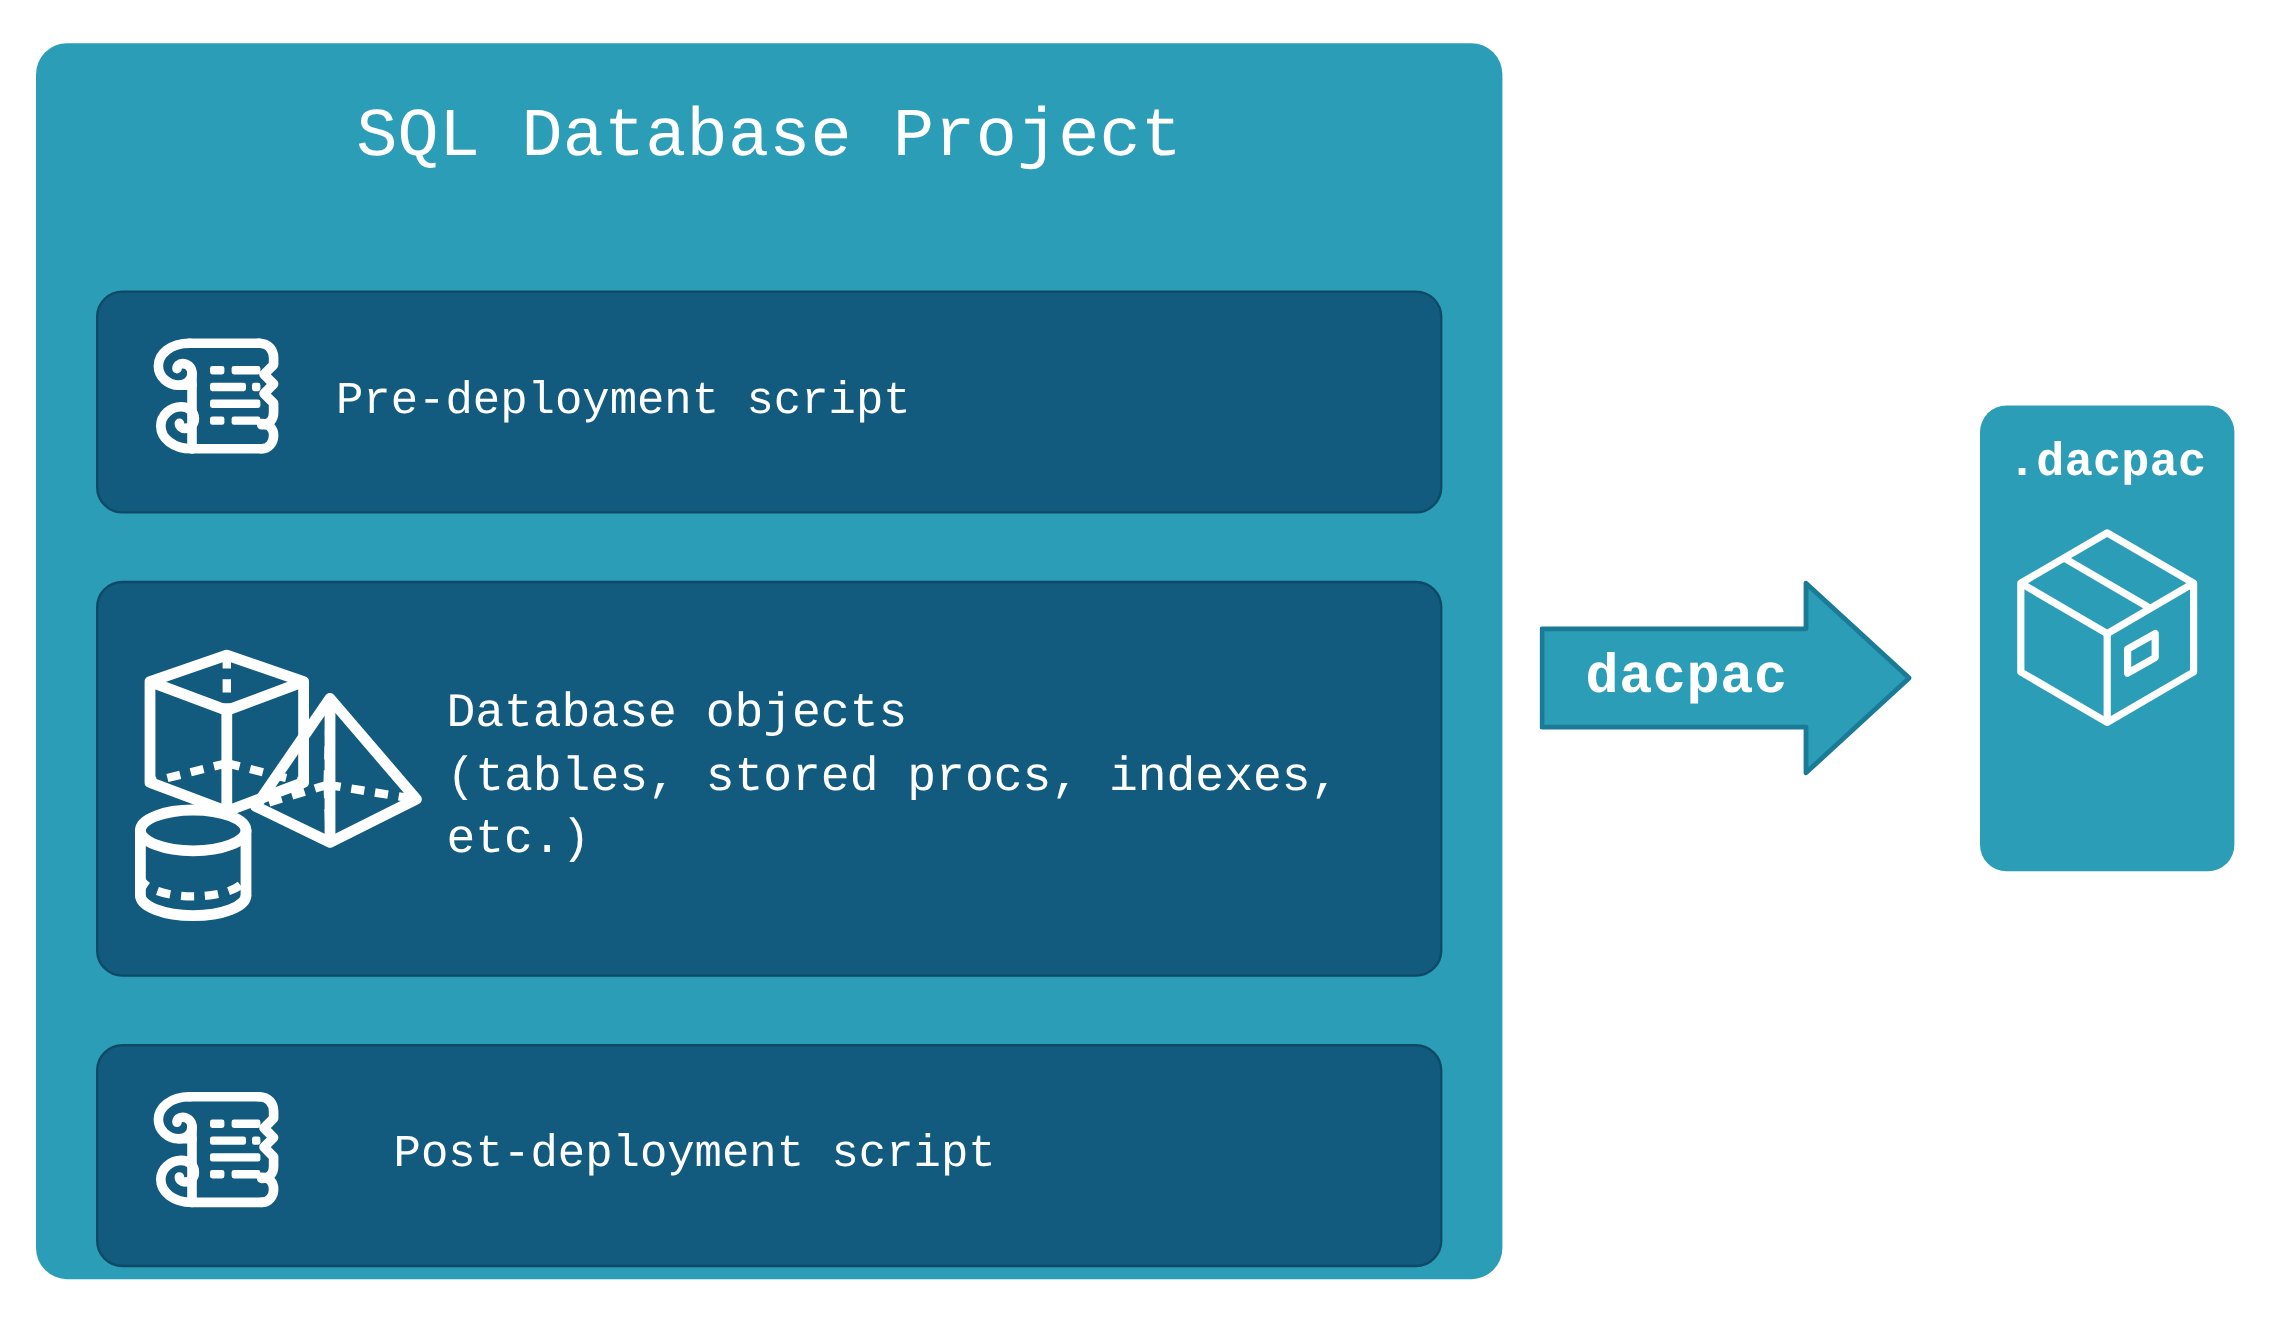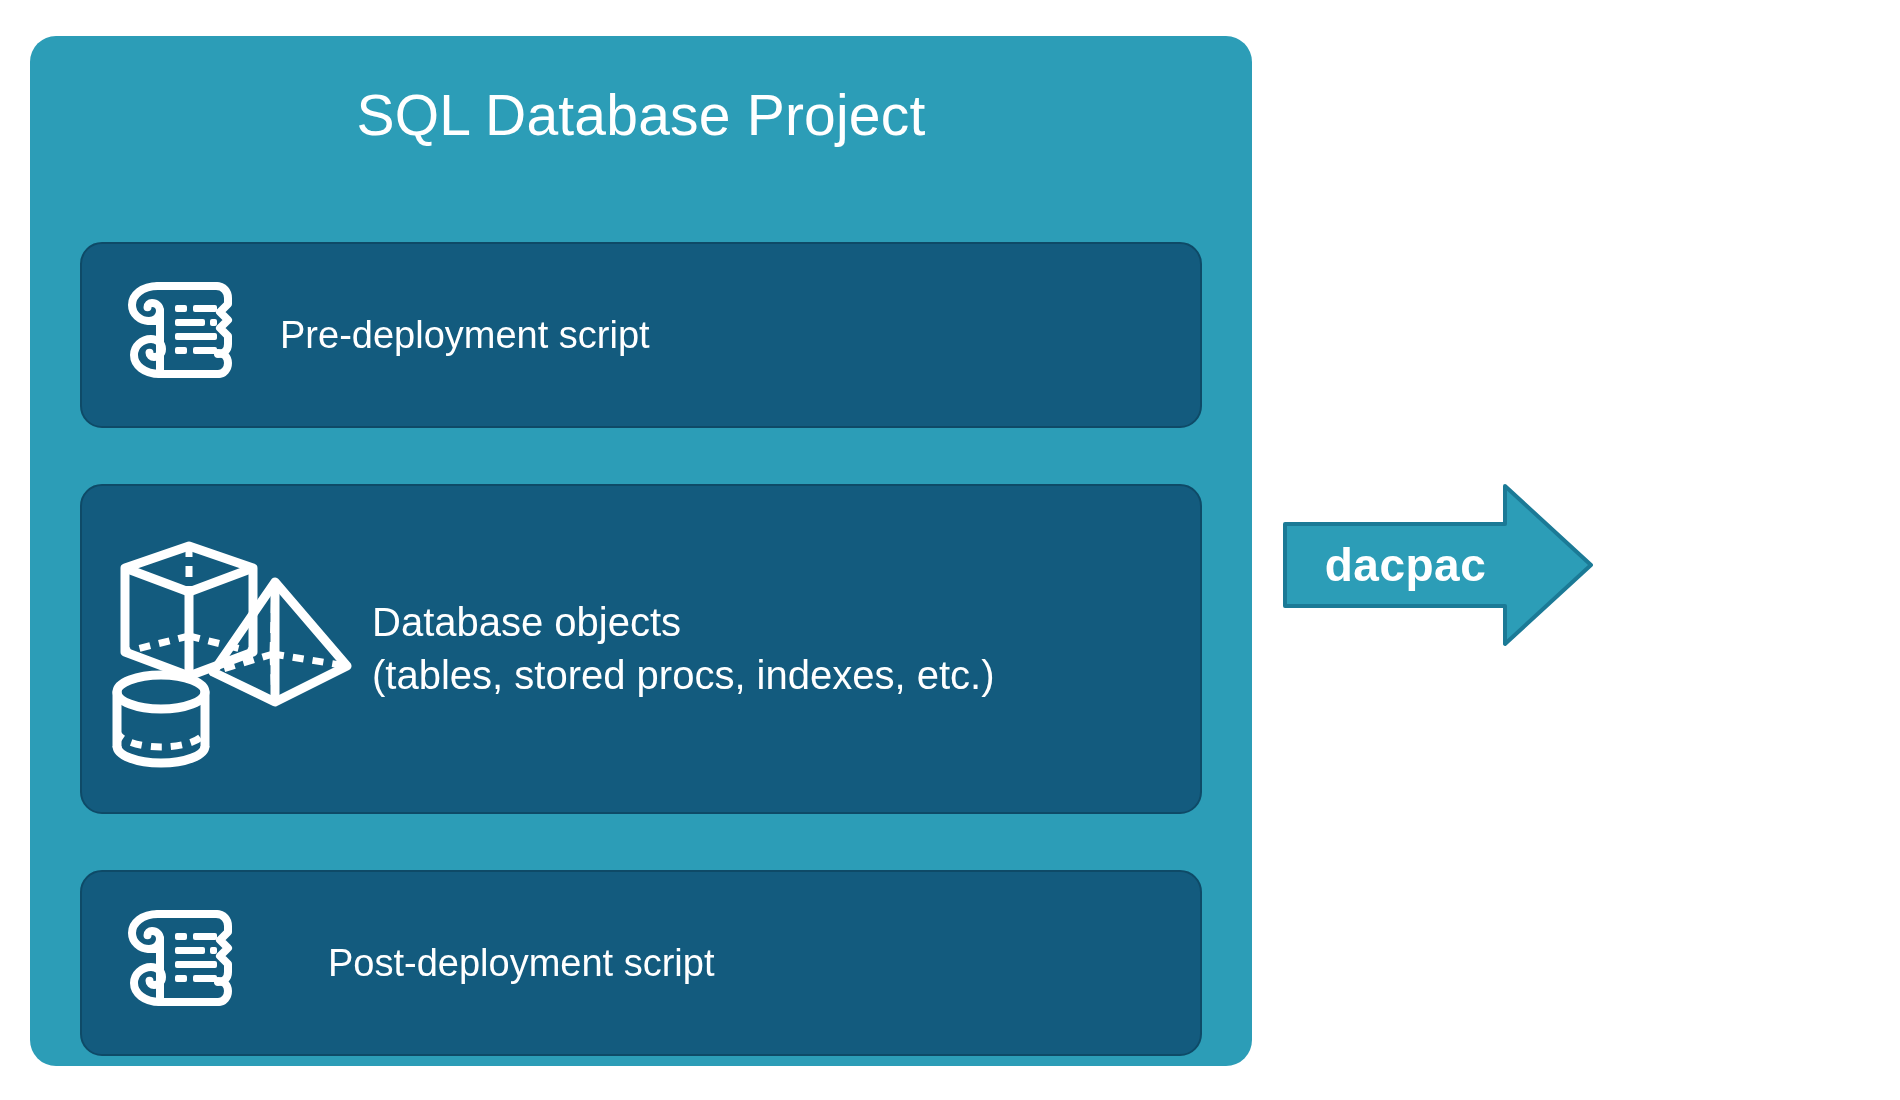--- a/index.html
+++ b/index.html
@@ -19,6 +19,7 @@
     width: 1900px;
     height: 1100px;
     background: #ffffff;
+    font-family: Liberation Mono, monospace;
   }
 
   

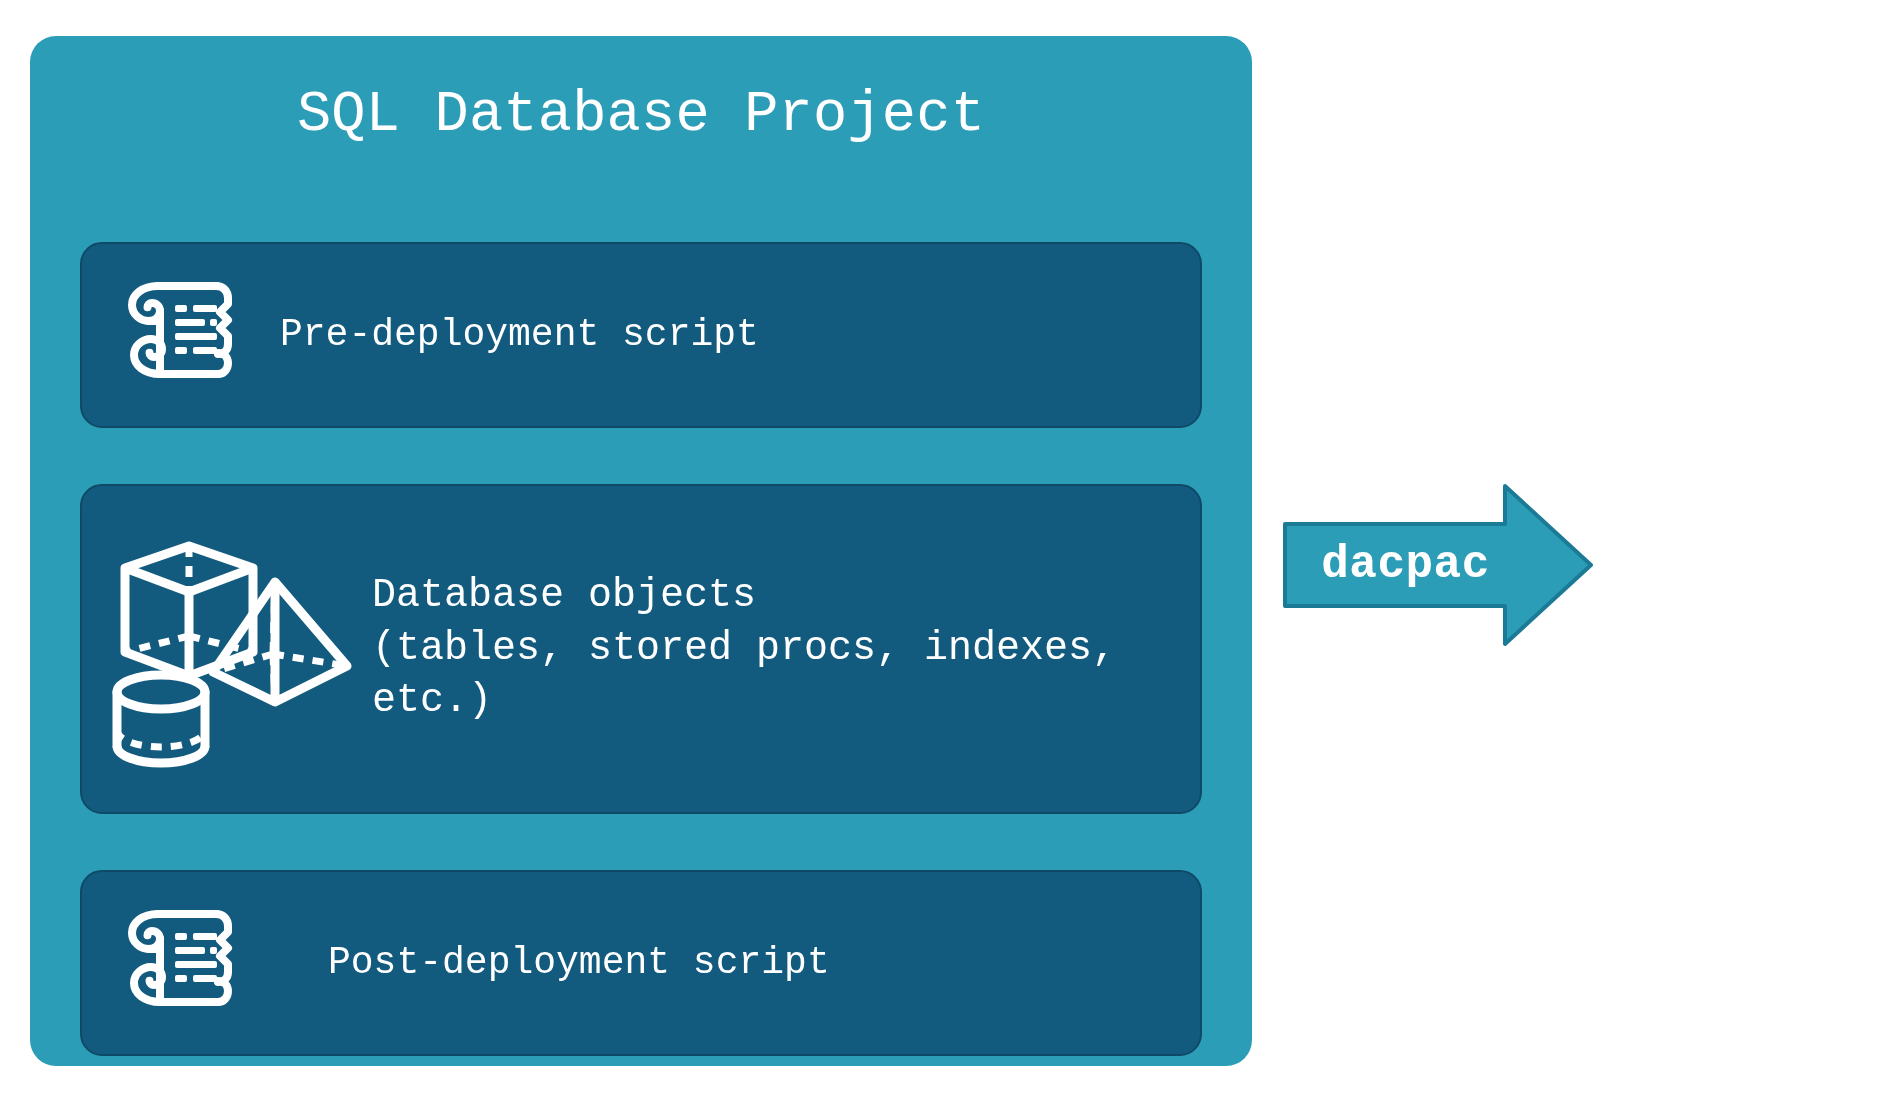--- a/index.html
+++ b/index.html
@@ -245,6 +245,22 @@
   </svg>
   <div class="build-arrow-text">dacpac</div>
 
+  <div class="dacpac-card">
+    <div class="dacpac-title">.dacpac</div>
+    <span class="dacpac-icon">
+      <svg width="160" height="170" viewBox="0 0 160 170" fill="none" aria-hidden="true">
+
+        <path d="M80 6 L152 48 L152 122 L80 164 L8 122 L8 48 Z" stroke="#ffffff" stroke-width="6" stroke-linejoin="round" fill="none"></path>
+
+        <path d="M8 48 L80 90 L152 48" stroke="#ffffff" stroke-width="6" stroke-linejoin="round" fill="none"></path>
+        <path d="M80 90 L80 164" stroke="#ffffff" stroke-width="6" stroke-linejoin="round" fill="none"></path>
+
+        <path d="M44 27 L116 69" stroke="#ffffff" stroke-width="6" stroke-linejoin="round" fill="none"></path>
+
+        <path d="M97 103 L120 90 L120 110 L97 123 Z" stroke="#ffffff" stroke-width="6" stroke-linejoin="round" fill="none"></path>
+      </svg>
+    </span>
+  </div>
 
 </div>
 

